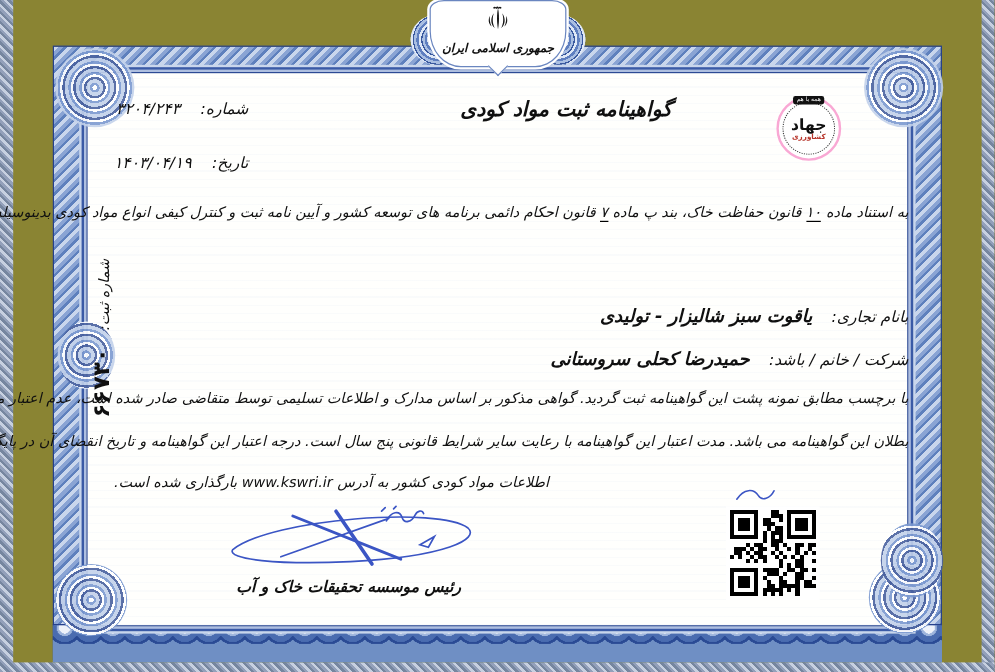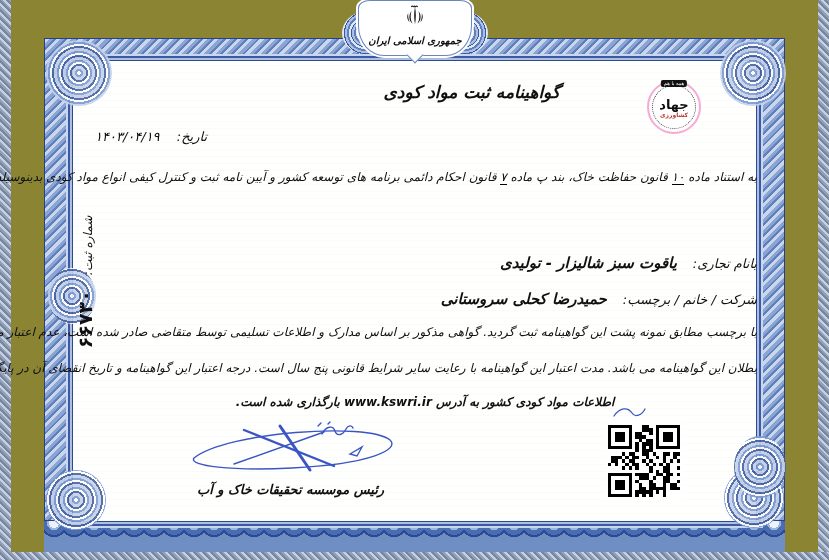--- a/index.html
+++ b/index.html
@@ -114,6 +114,10 @@
     </div>
   </div>
 
+  <div class="numdate" style="top:84px;">
+    <span>شماره:</span> 
+    <span>۳۲۰۴/۲۴۳</span>
+  </div>
   <div class="numdate" style="top:129px;">
     <span>تاریخ:</span> 
     <span>۱۴۰۳/۰۴/۱۹</span>

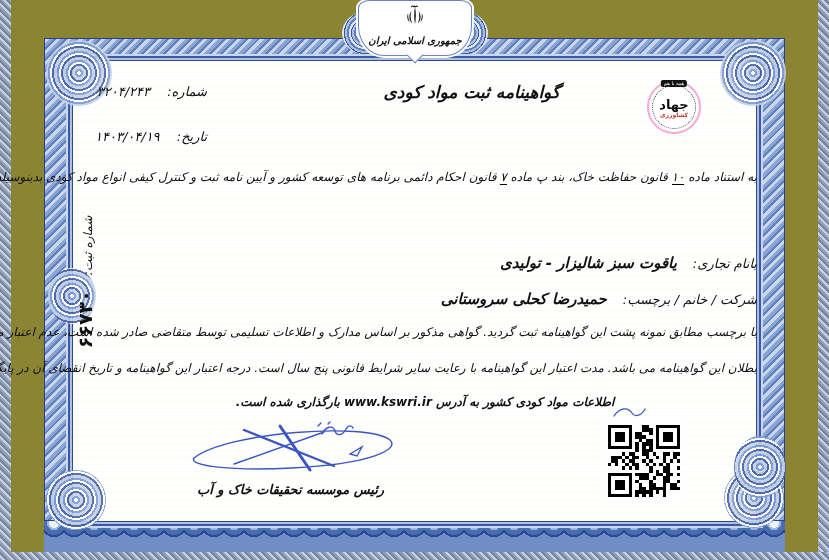--- a/index.html
+++ b/index.html
@@ -147,7 +147,7 @@
     <span class="lbl">بانام تجاری:</span><span class="val">یاقوت سبز شالیزار - تولیدی</span>
   </div>
   <div class="line fieldrow" style="top:289px;">
-    <span class="lbl">شرکت / خانم / برچسب:</span><span class="val">حمیدرضا کحلی سروستانی</span>
+    <span class="lbl">شرکت / خانم / باشد:</span><span class="val">حمیدرضا کحلی سروستانی</span>
   </div>
 
   <div class="line terms" style="top:325px;">با برچسب مطابق نمونه پشت این گواهینامه ثبت گردید. گواهی مذکور بر اساس مدارک و اطلاعات تسلیمی توسط متقاضی صادر شده است، عدم اعتبار مدارک موجب</div>

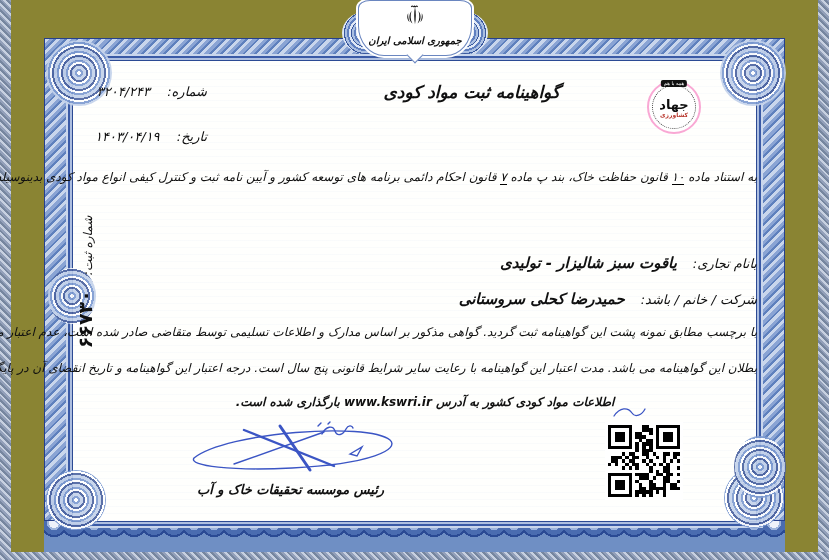--- a/index.html
+++ b/index.html
@@ -56,8 +56,8 @@
   
   .line{position:absolute;right:72px;direction:rtl;white-space:nowrap;z-index:7;}
   .intro,.terms{font-size:12px;font-style:italic;}
-  .terms3{position:absolute;left:95px;width:660px;text-align:center;direction:rtl;
-    font-size:12px;font-style:italic;white-space:nowrap;z-index:7;font-weight:bold;}
+  .terms3{position:absolute;left:95px;width:660px;text-align:left;direction:rtl;
+    font-size:12px;font-style:italic;white-space:nowrap;z-index:7;}
   .u-num{border-bottom:1.2px solid #000;}
   .fieldrow .lbl{font-size:13px;font-style:italic;margin-left:16px;}
   .fieldrow .val{font-size:15px;font-weight:bold;font-style:italic;}

